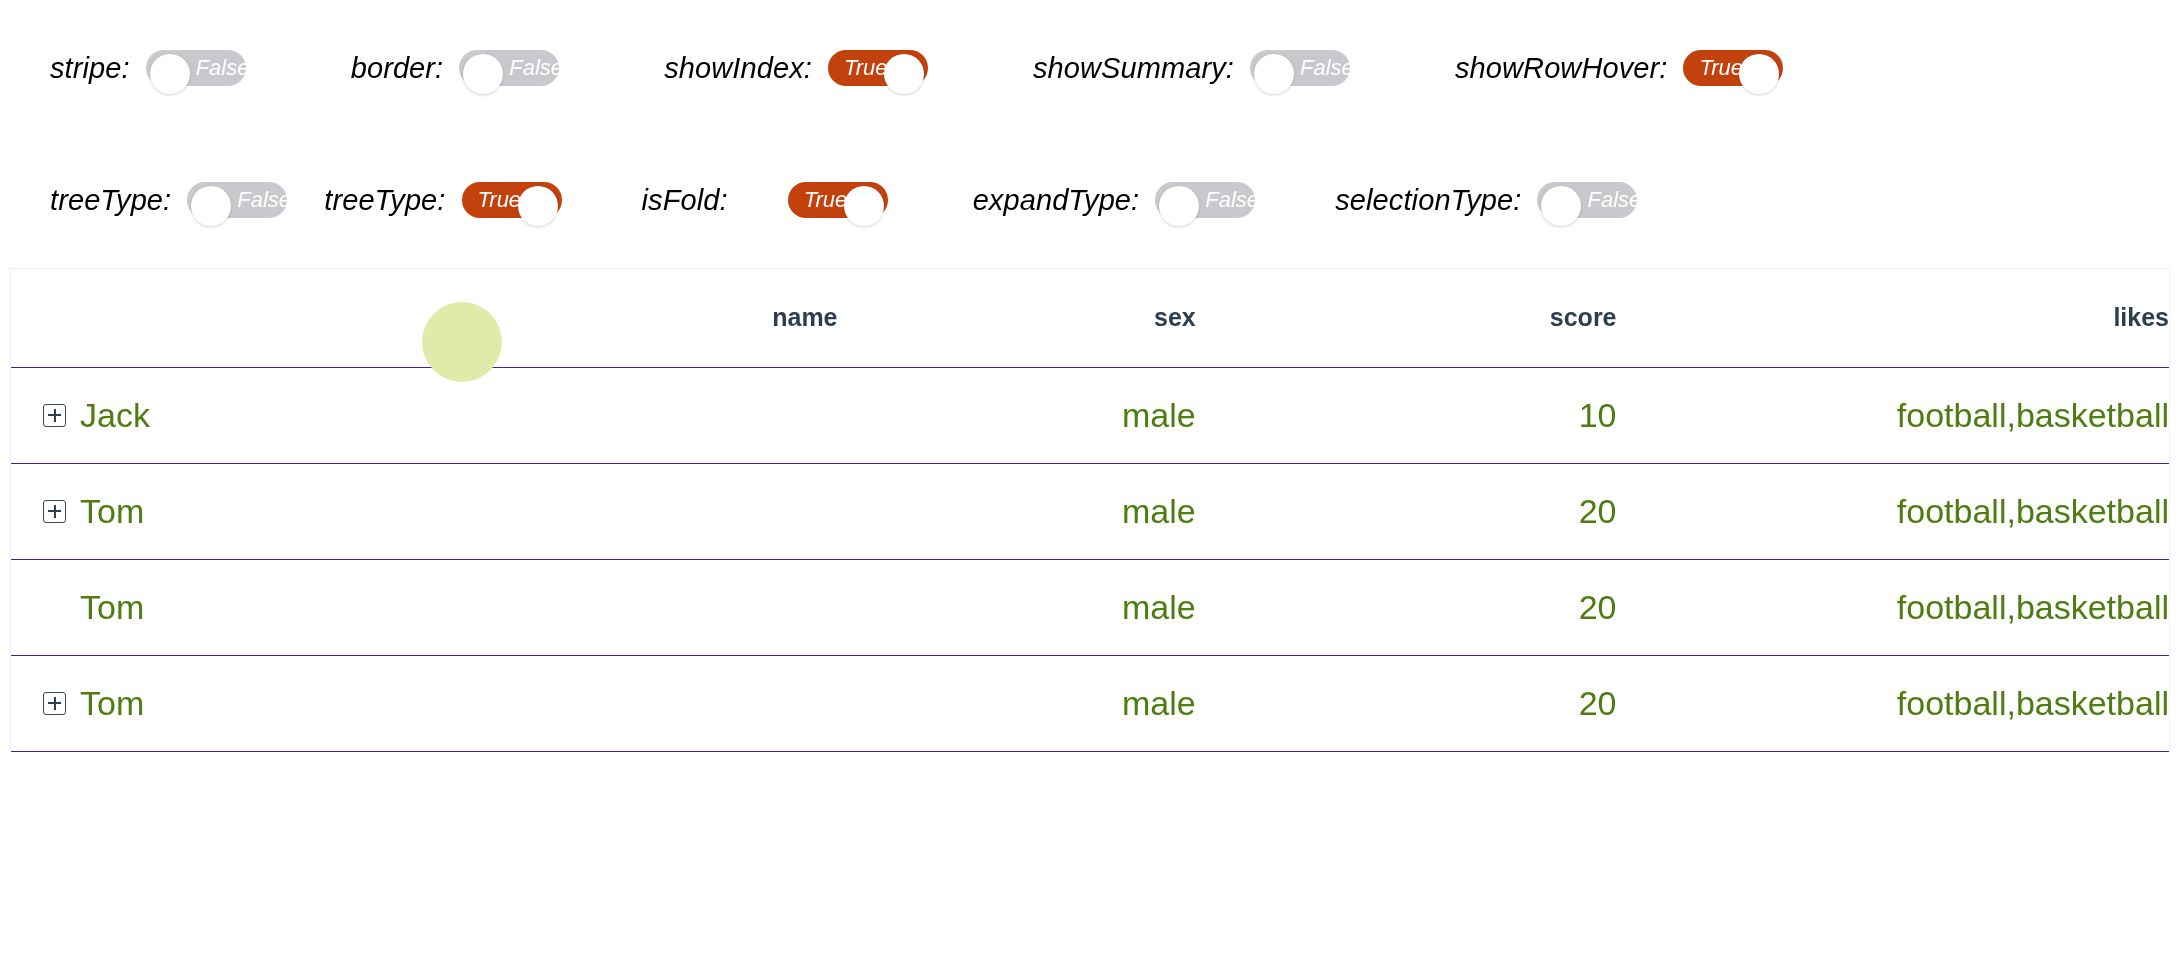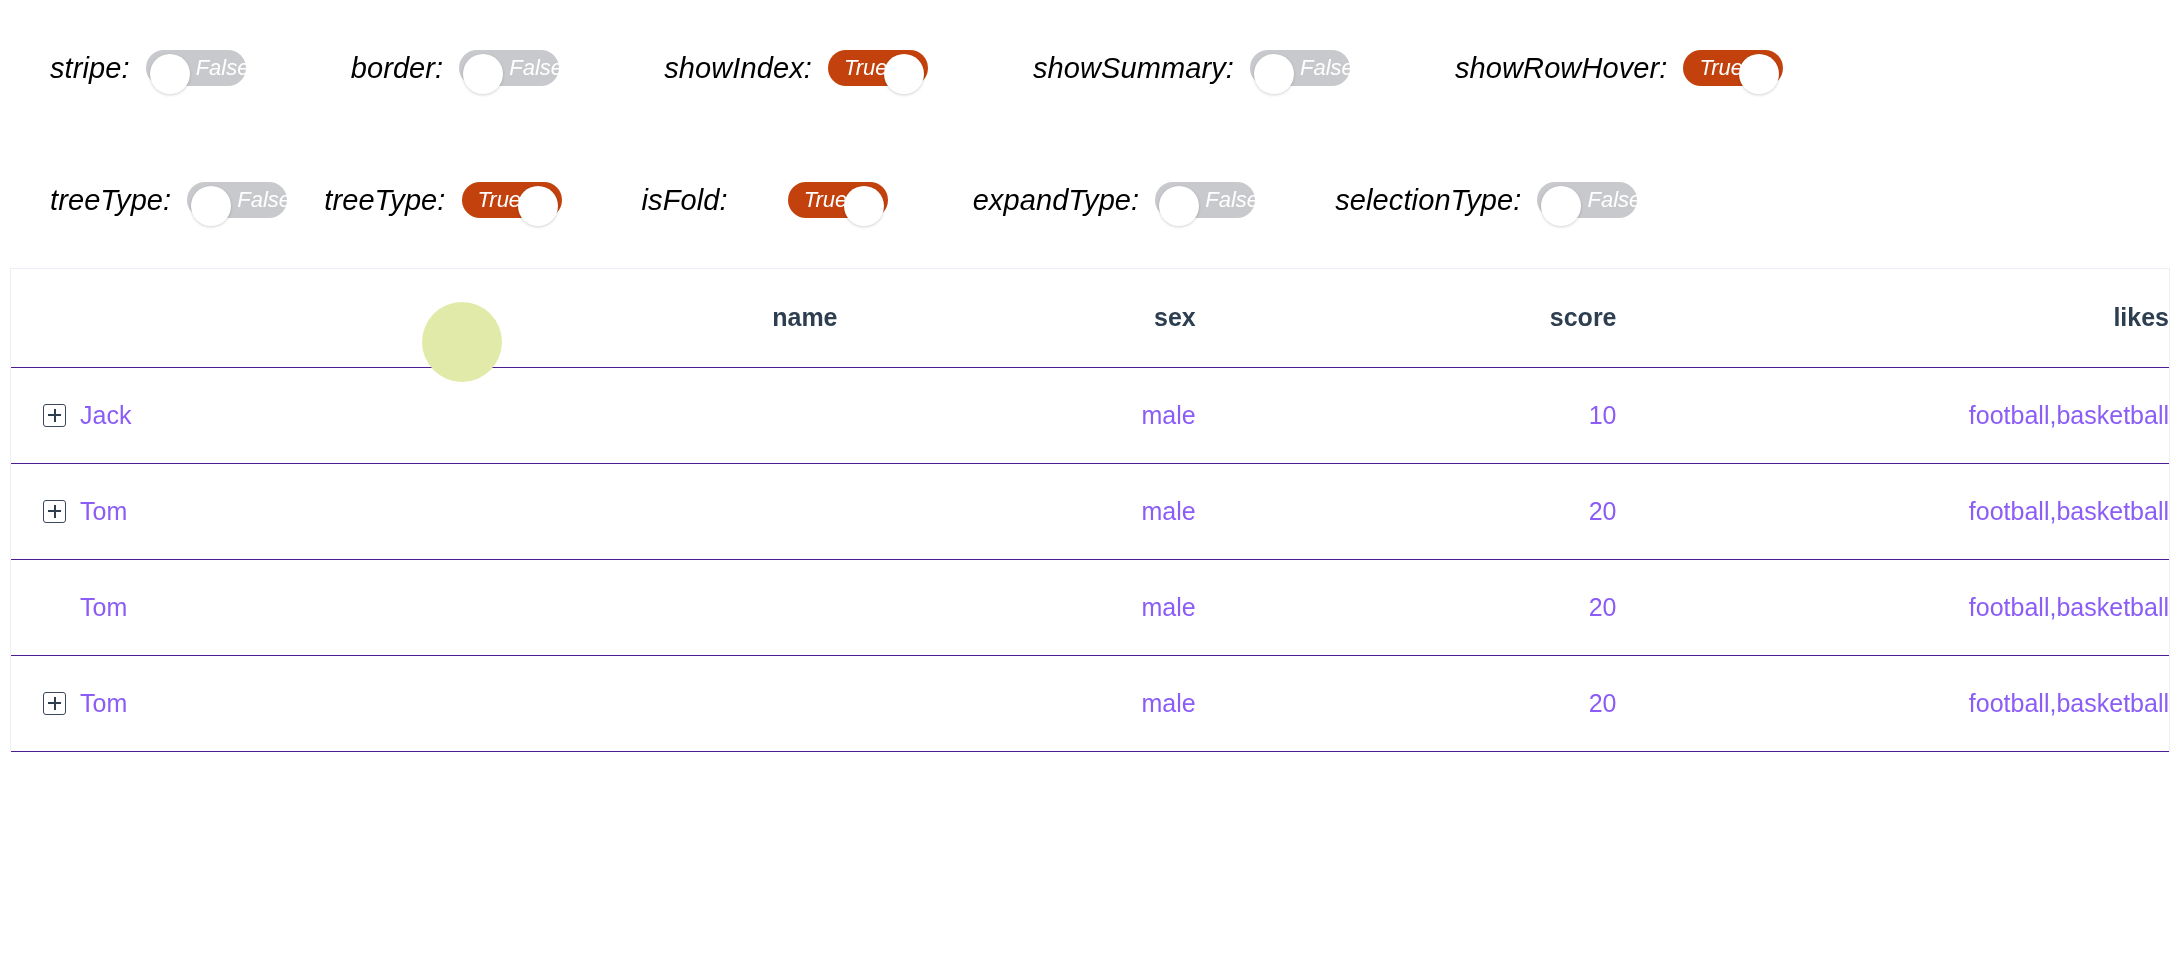--- a/index.html
+++ b/index.html
@@ -116,8 +116,8 @@
     height: 98px;
   }
   .tbl tbody td {
-    font-size: 25px;
-    color: #8b5cf6;
+    font-size: 34px;
+    color: #4d7c0f;
     padding-left: 57px;
   }
   .tbl tbody td.cell-name {

